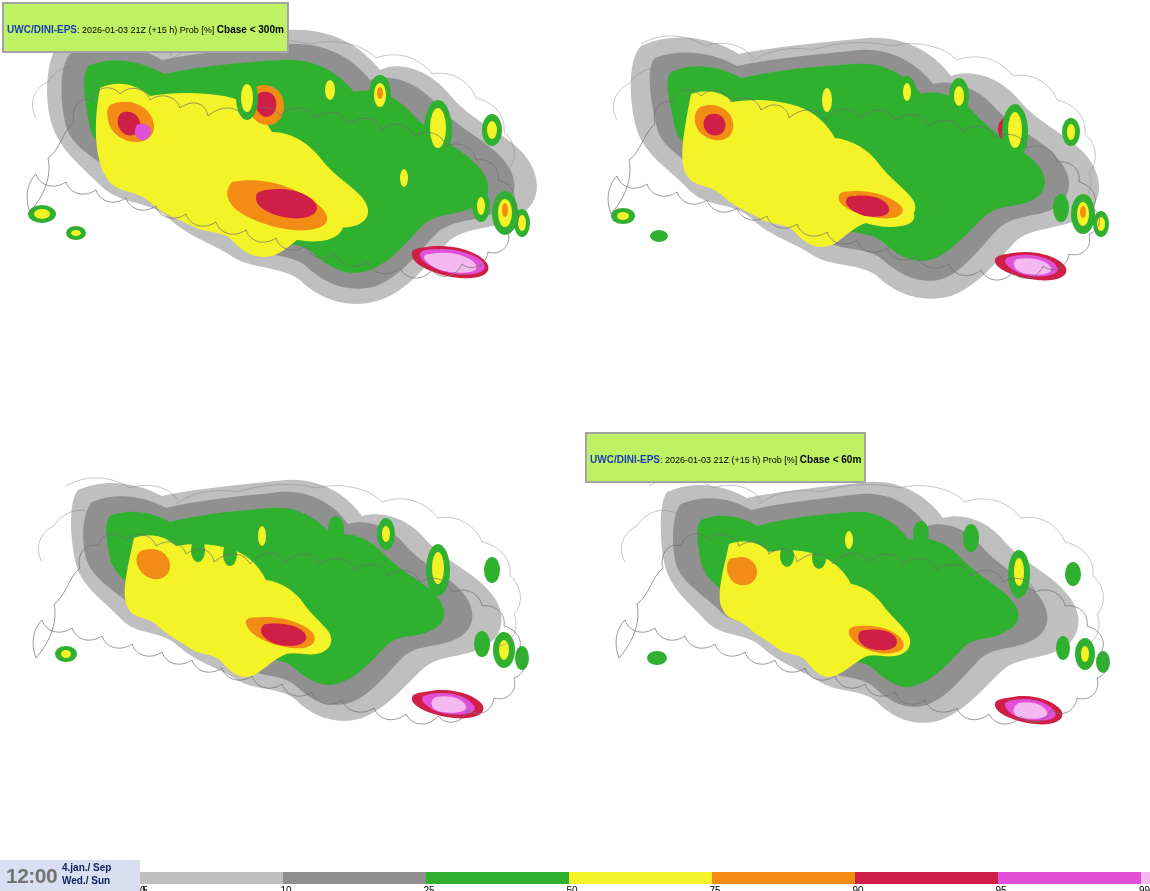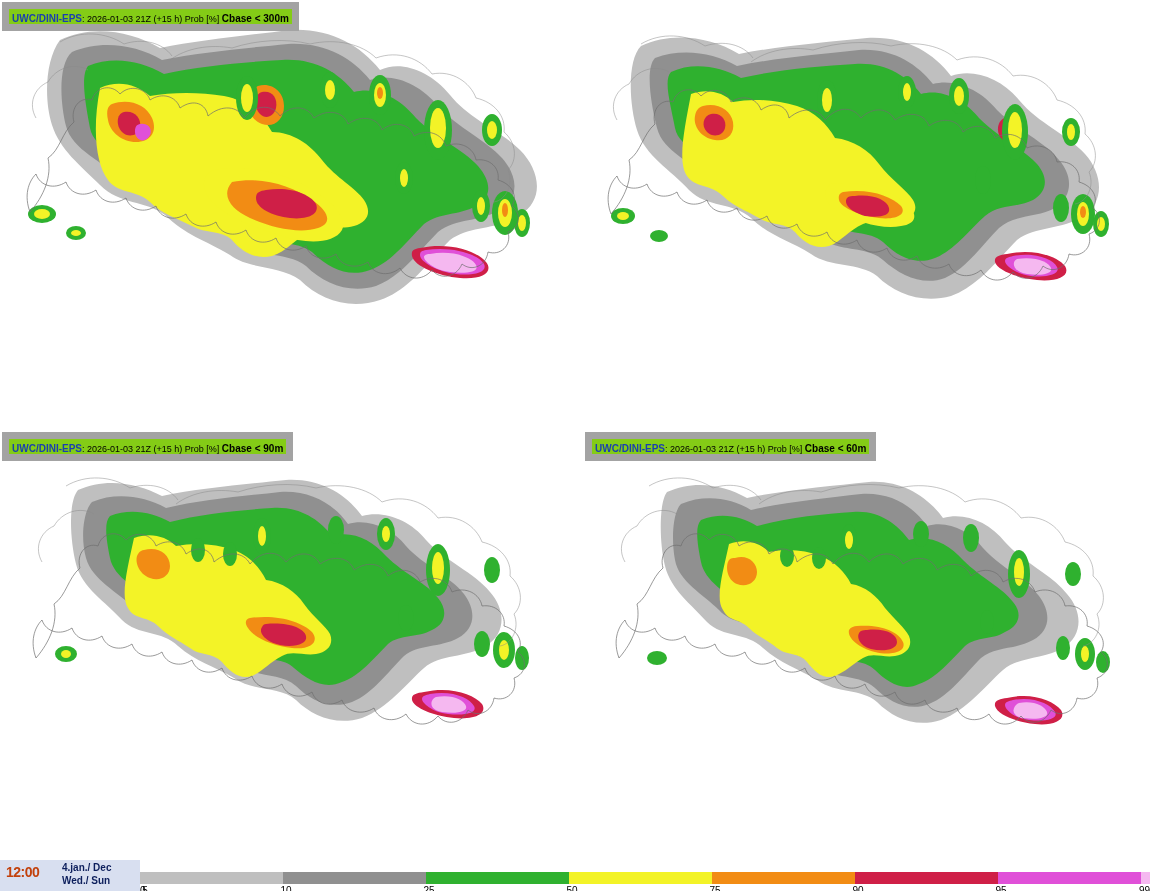--- a/index.html
+++ b/index.html
@@ -14,8 +14,8 @@
 
   .title{
     position:absolute;left:2px;top:2px;z-index:30;
-    background:#84cc16;border:7px solid #a3a3a3;
-    padding:0 3px;height:15px;line-height:15px;white-space:nowrap;
+    background:#bef264;border:2px solid #a3a3a3;
+    padding:16px 3px;height:15px;line-height:15px;white-space:nowrap;
   }
   .title .model{font-size:10px;font-weight:bold;color:#1a3fb0;}
   .title .run{font-size:9px;color:#000;}

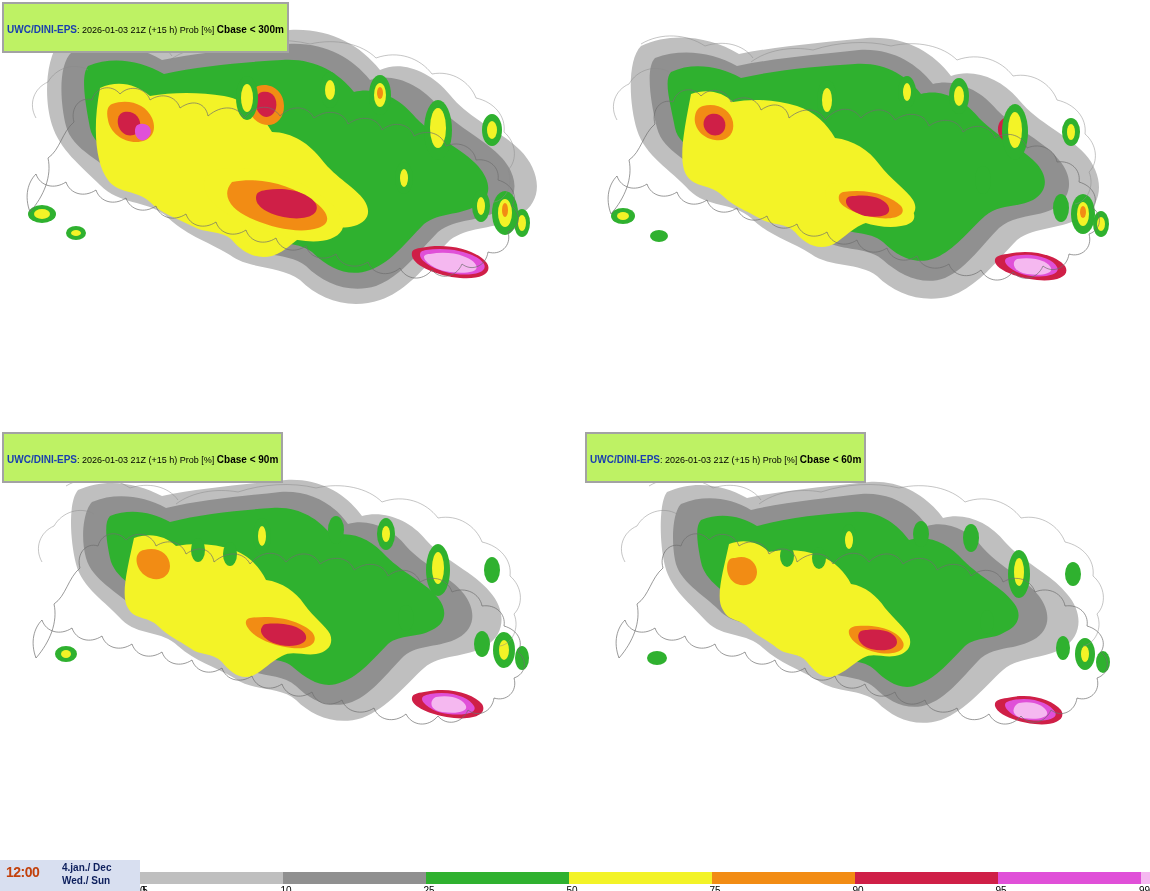--- a/index.html
+++ b/index.html
@@ -212,9 +212,6 @@
         </g>
       </svg>
     </div>
-    <div class="title">
-      <span class="model">UWC/DINI-EPS</span><span class="run">: 2026-01-03 21Z (+15 h) Prob [%] </span><span class="param">Cbase &lt; 90m</span>
-    </div>
   </div>
 
   <div class="panel p3">

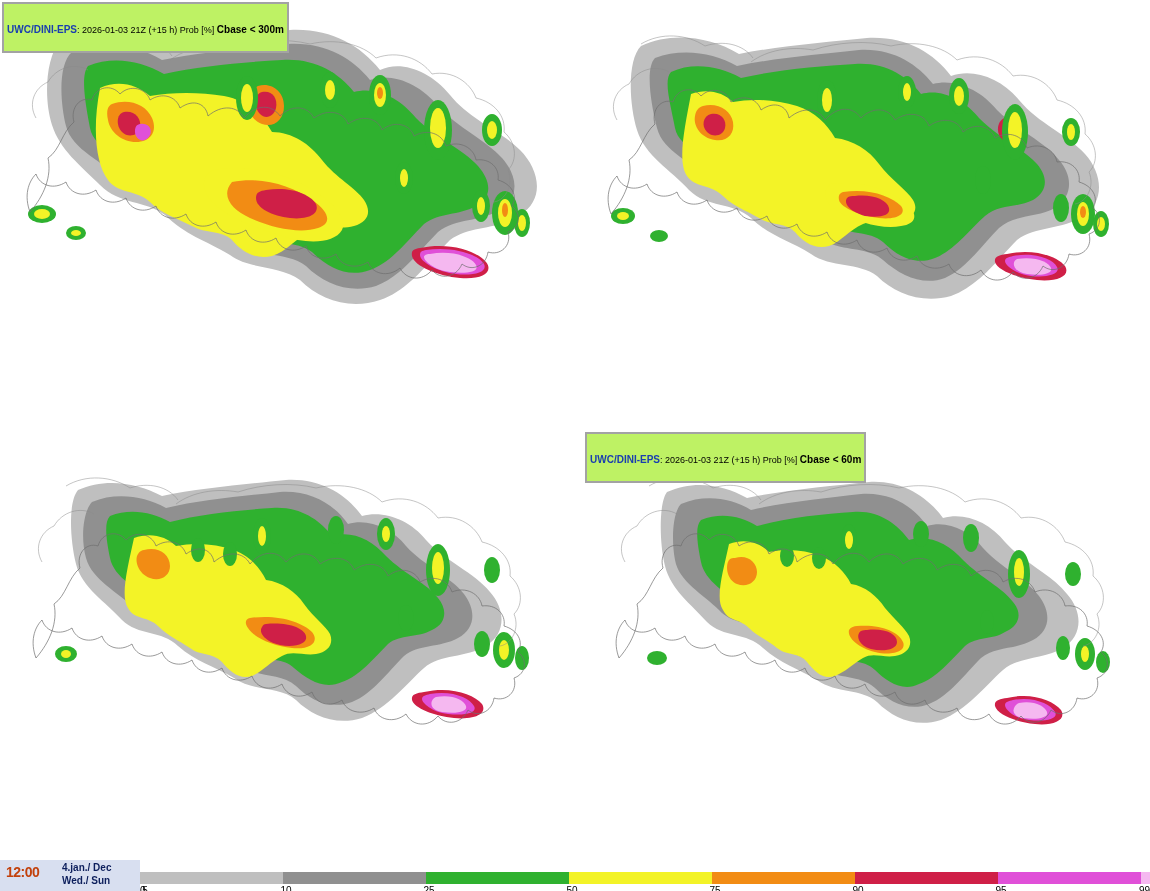--- a/index.html
+++ b/index.html
@@ -27,7 +27,7 @@
   
   .footer{position:absolute;left:0;top:860px;width:1150px;height:31px;background:#fff;}
   .timebox{position:absolute;left:0;top:0;width:140px;height:31px;background:#d8dff0;}
-  .timebox .clock{position:absolute;left:6px;top:4px;font-size:14px;font-weight:bold;color:#c2410c;letter-spacing:-0.5px;}
+  .timebox .clock{position:absolute;left:6px;top:4px;font-size:21px;font-weight:bold;color:#737373;letter-spacing:-0.5px;}
   .timebox .d1{position:absolute;left:62px;top:2px;font-size:10px;color:#0d1f5c;font-weight:bold;}
   .timebox .d2{position:absolute;left:62px;top:15px;font-size:10px;color:#0d1f5c;font-weight:bold;}
 

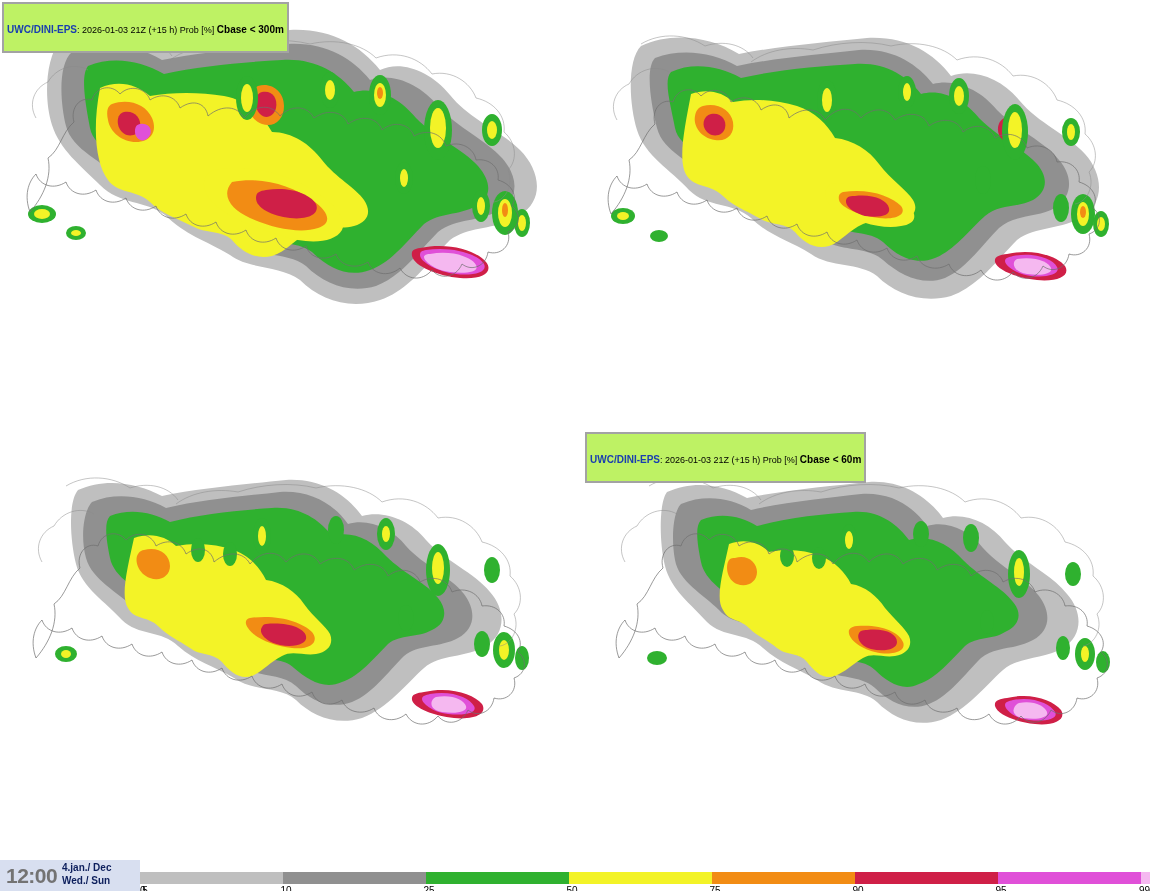--- a/index.html
+++ b/index.html
@@ -264,7 +264,7 @@
 <div class="footer">
   <div class="timebox">
     <div class="clock">12:00</div>
-    <div class="d1">4.jan./ Dec</div>
+    <div class="d1">4.jan./ Sep</div>
     <div class="d2">Wed./ Sun</div>
   </div>
   <div class="scale">

